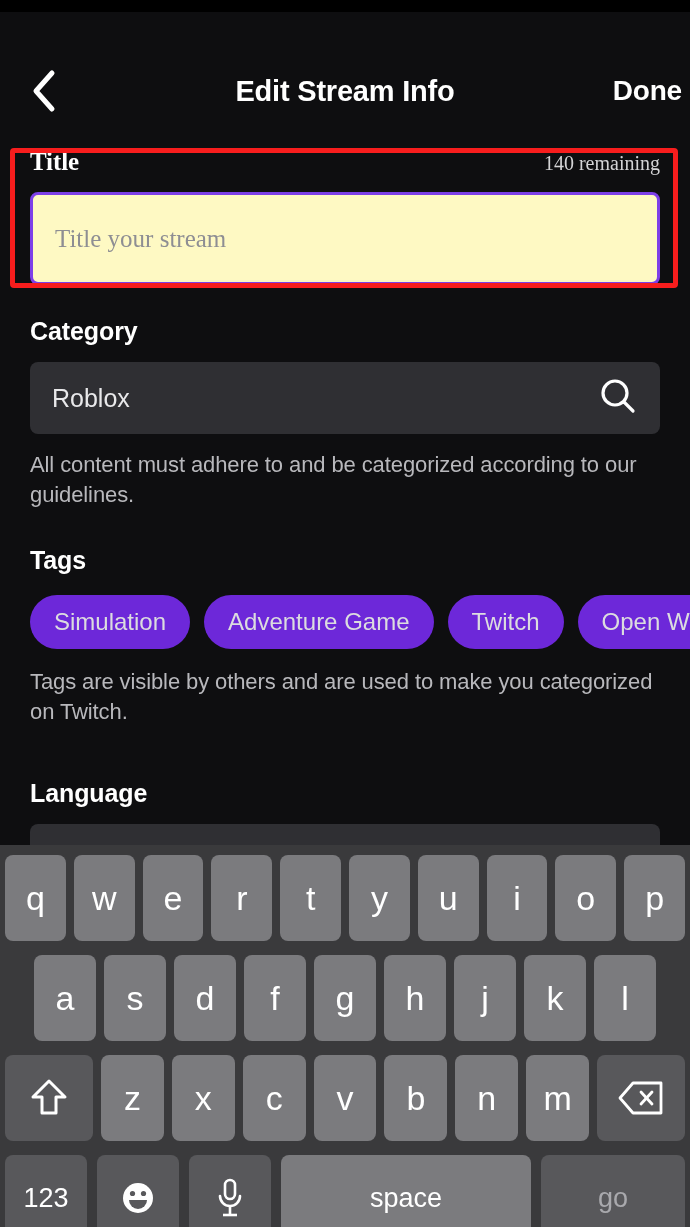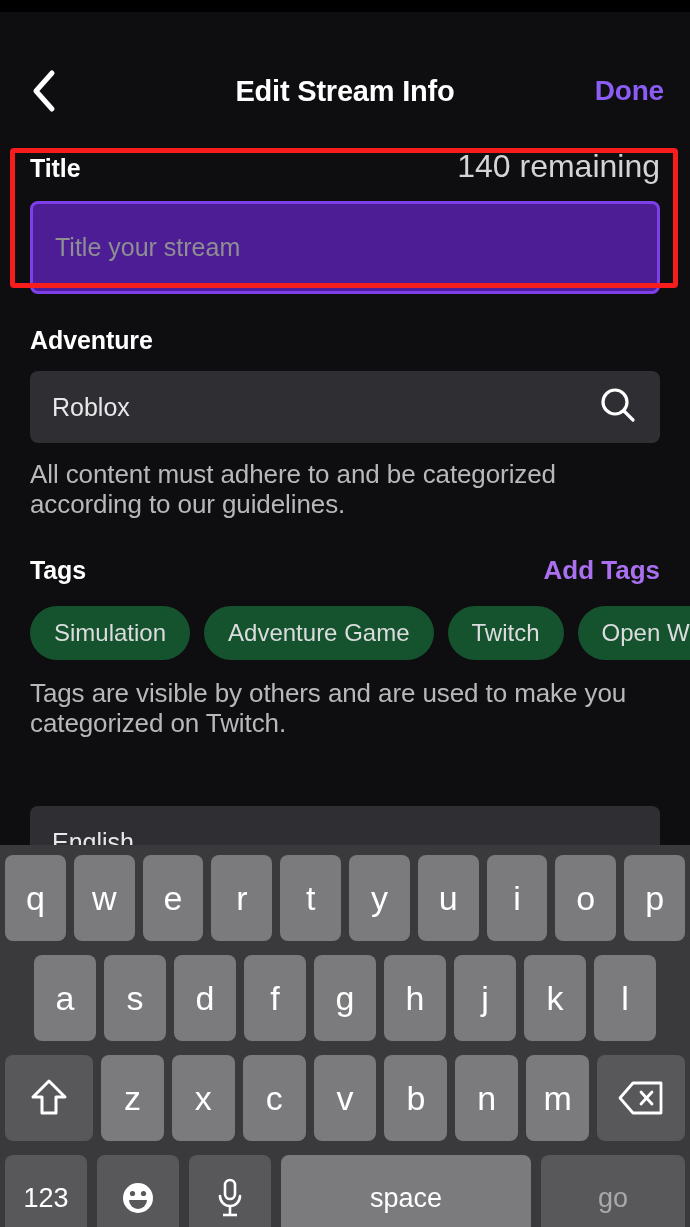--- a/index.html
+++ b/index.html
@@ -52,12 +52,12 @@
   }
   .nav-done {
     position: absolute;
-    right: 26px;
+    right: 8px;
     top: 0;
     height: 62px;
     display: flex;
     align-items: center;
-    color: #8b5cf6;
+    color: #ffffff;
     font-size: 28px;
     font-weight: bold;
     letter-spacing: -0.2px;

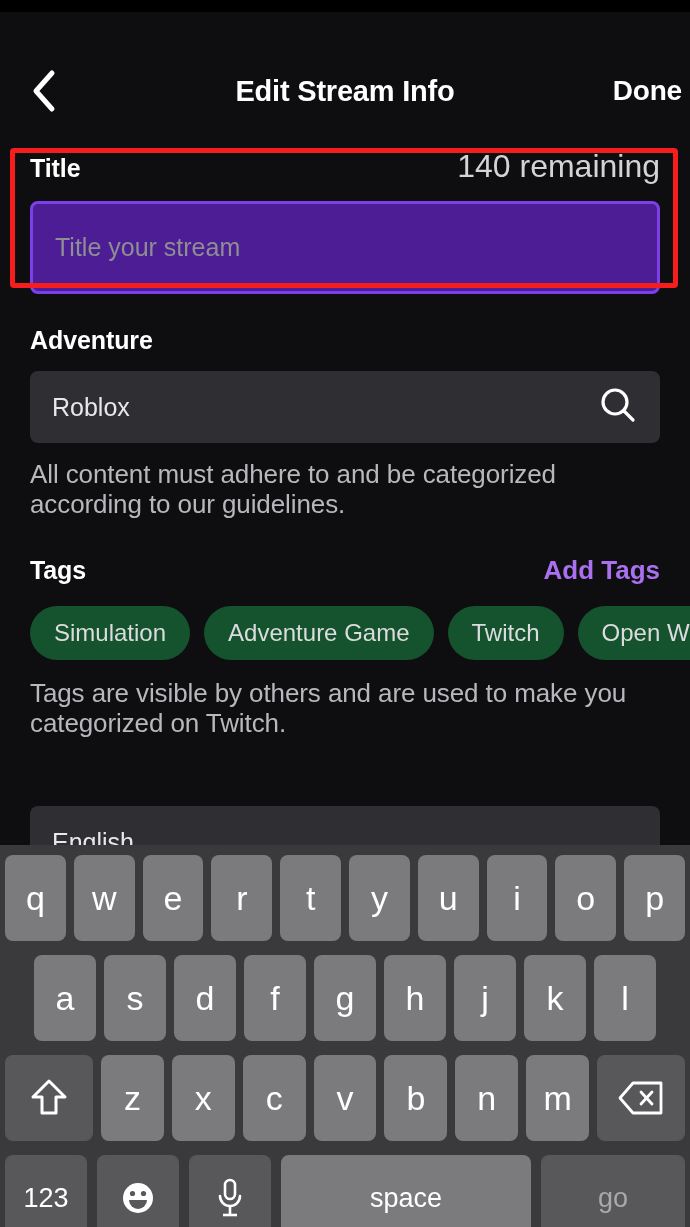--- a/index.html
+++ b/index.html
@@ -220,7 +220,7 @@
 
   <div class="content">
 
-    <div class="section" style="padding-top:26px;">
+    <div class="section" style="padding-top:26px;font-family:Liberation Serif, serif;">
       <div class="row-head">
         <span class="label">Title</span>
         <span class="counter">140 remaining</span>

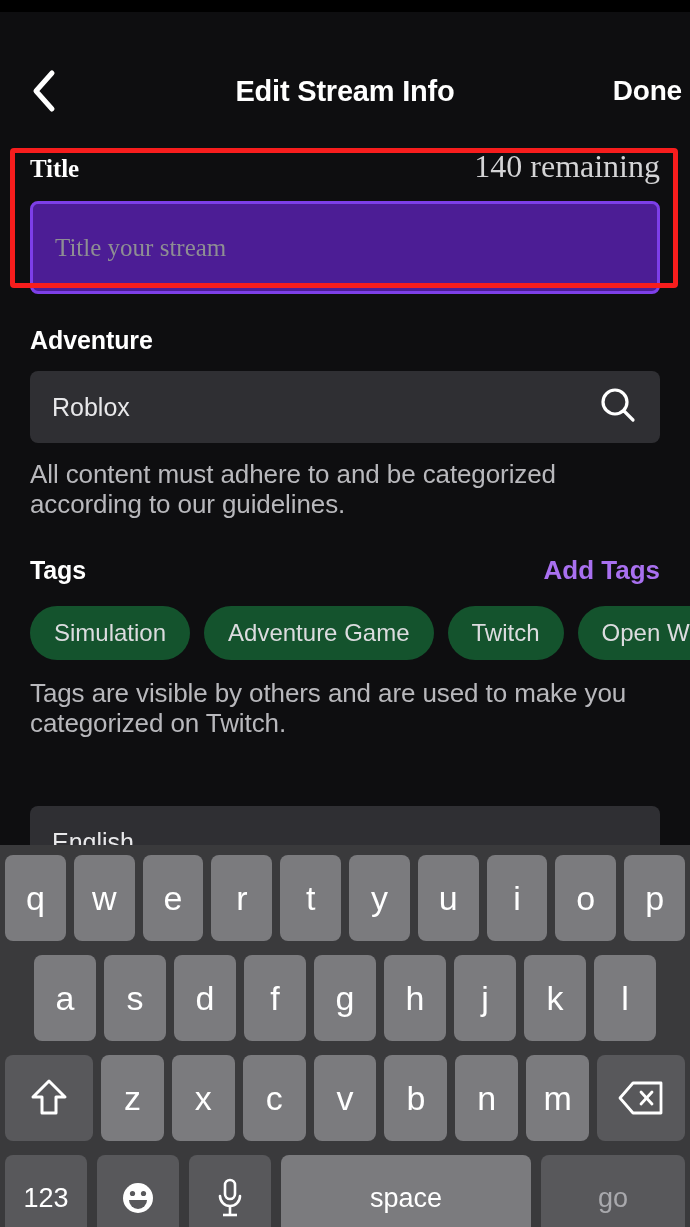--- a/index.html
+++ b/index.html
@@ -86,7 +86,7 @@
   }
   .counter {
     color: #d4d4d6;
-    font-size: 32px;
+    font-size: 20px;
     font-weight: normal;
   }
   .link {

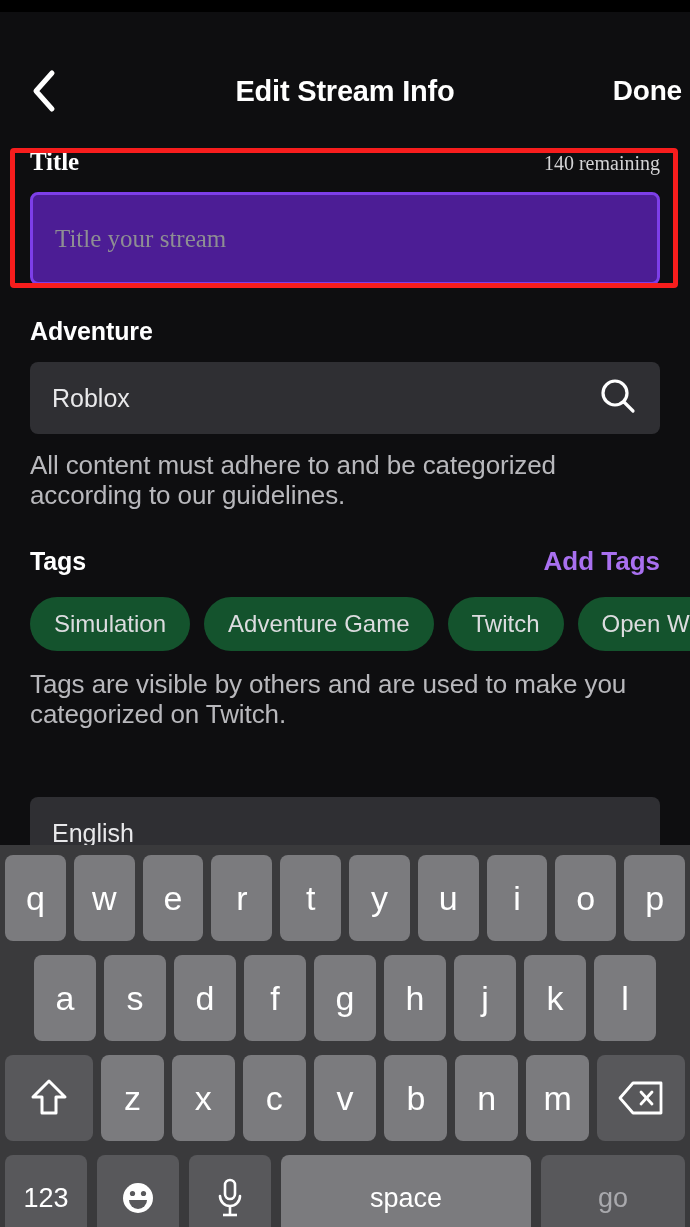--- a/index.html
+++ b/index.html
@@ -108,7 +108,7 @@
     font-size: 25px;
   }
   .field.input-focus {
-    background: #4c1d95;
+    background: #fef9c3;
     border: 3px solid #7d3fe8;
     height: 93px;
   }

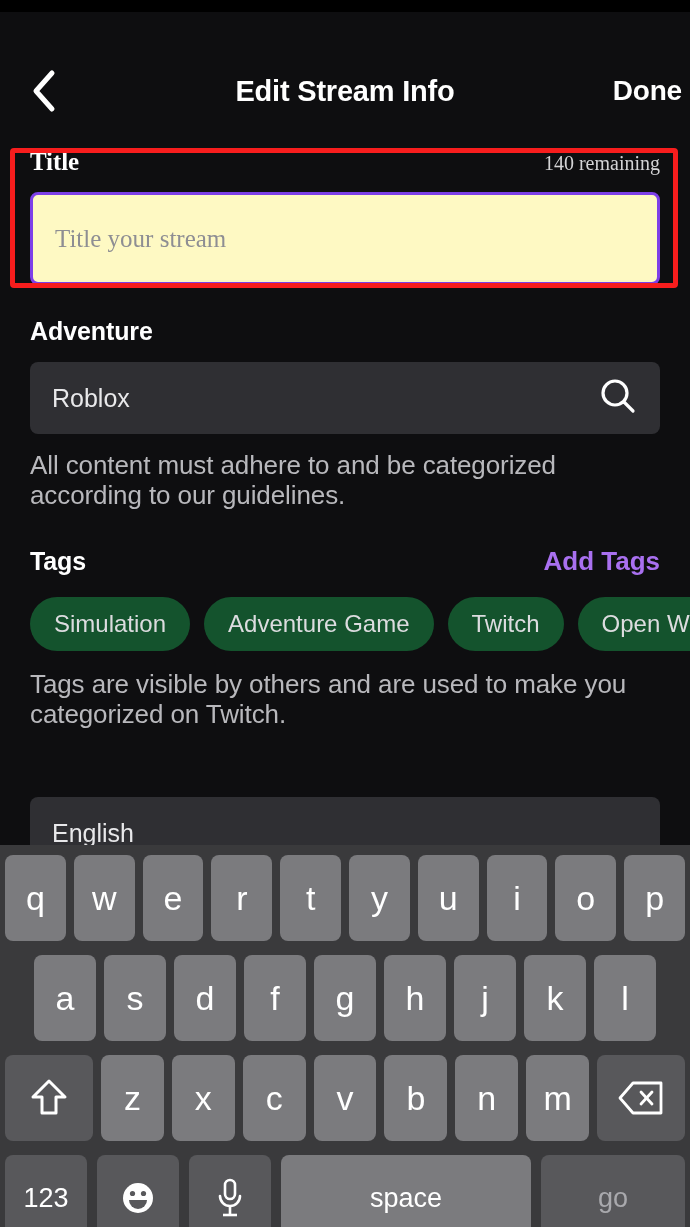--- a/index.html
+++ b/index.html
@@ -231,7 +231,7 @@
     </div>
 
     <div class="section" style="padding-top:32px;">
-      <div class="label">Adventure</div>
+      <div class="label">Category</div>
       <div class="field" style="margin-top:16px;">
         <span class="field-text">Roblox</span>
         <span class="spacer"></span>

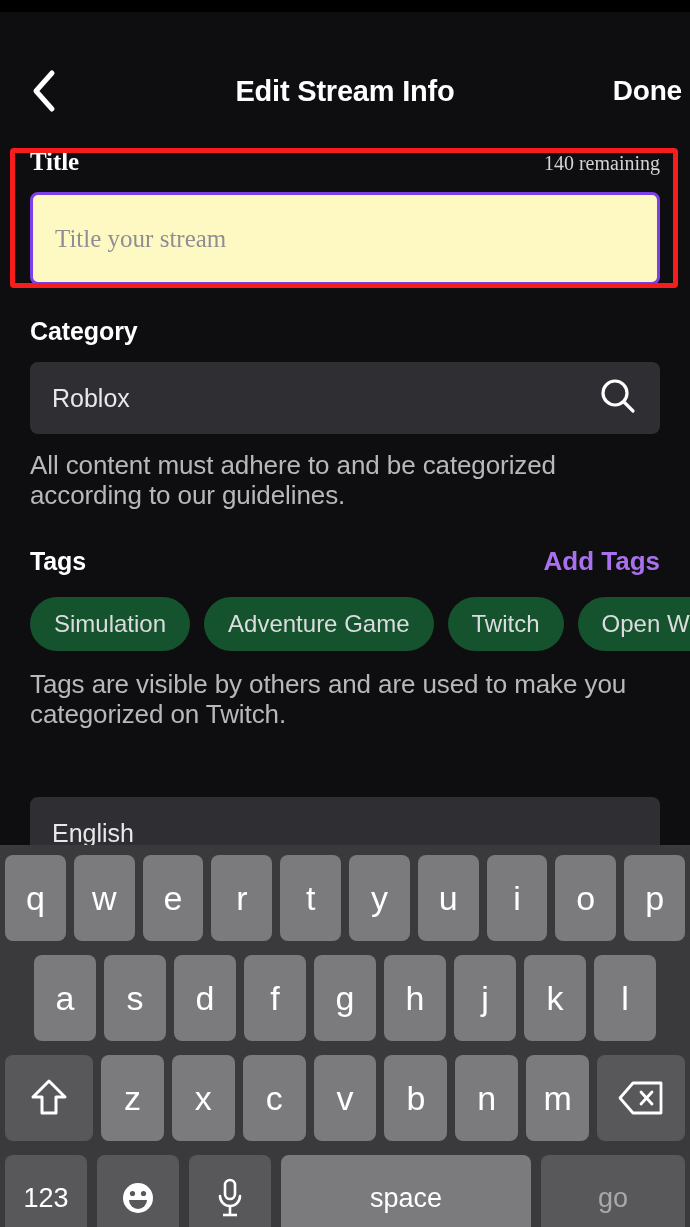--- a/index.html
+++ b/index.html
@@ -118,7 +118,7 @@
 
   .helper {
     color: #b8b8bc;
-    font-size: 26px;
+    font-size: 22px;
     line-height: 30px;
     letter-spacing: -0.1px;
   }

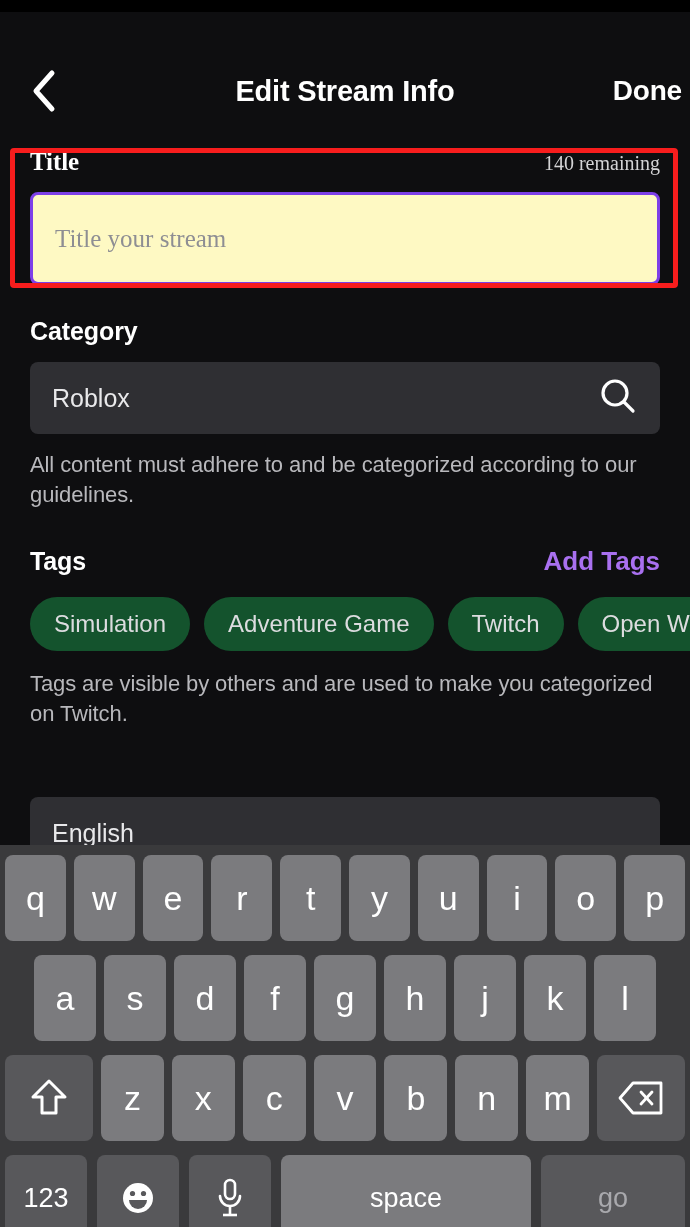--- a/index.html
+++ b/index.html
@@ -248,7 +248,6 @@
     <div class="section" style="padding-top:36px;">
       <div class="row-head">
         <span class="label">Tags</span>
-        <span class="link">Add Tags</span>
       </div>
       <div class="tag-row">
         <span class="tag">Simulation</span>

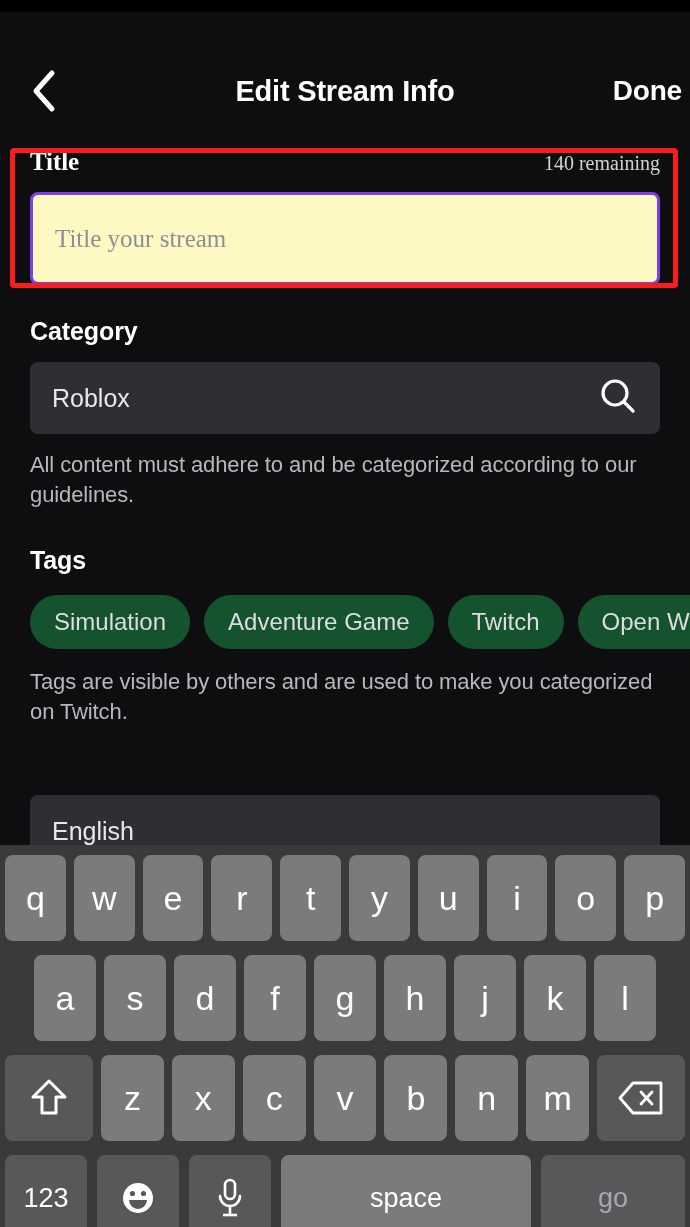--- a/index.html
+++ b/index.html
@@ -145,7 +145,7 @@
   .tag {
     height: 54px;
     border-radius: 27px;
-    background: #14532d;
+    background: #6d28d9;
     color: #dcdcdf;
     font-size: 24px;
     display: flex;

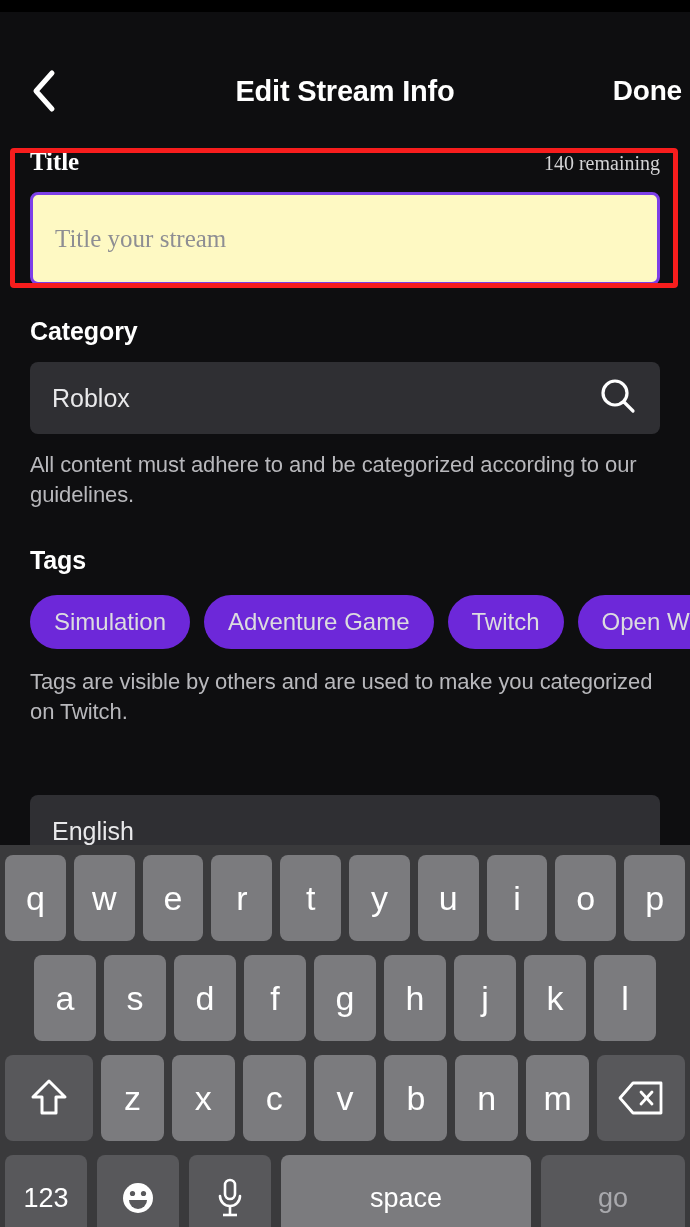--- a/index.html
+++ b/index.html
@@ -259,6 +259,7 @@
     </div>
 
     <div class="section" style="padding-top:52px;">
+      <div class="label">Language</div>
       <div class="field" style="margin-top:16px;">
         <span class="field-text">English</span>
       </div>

